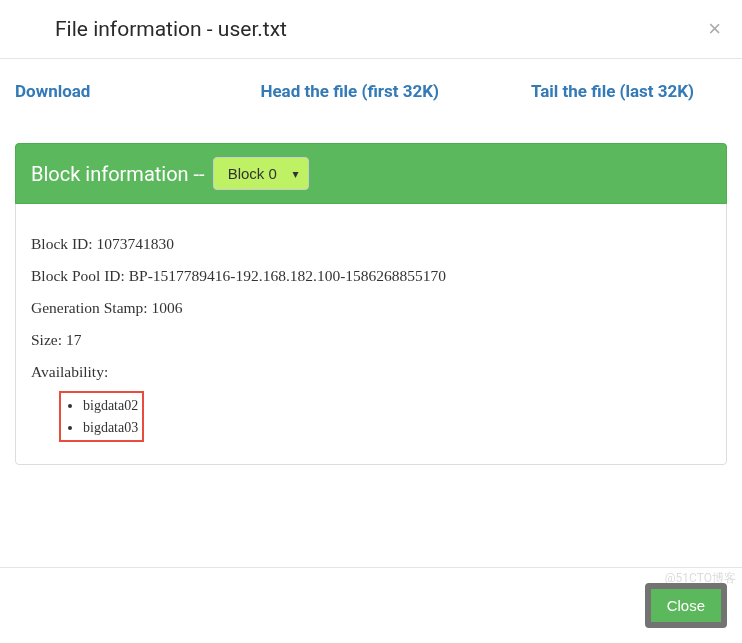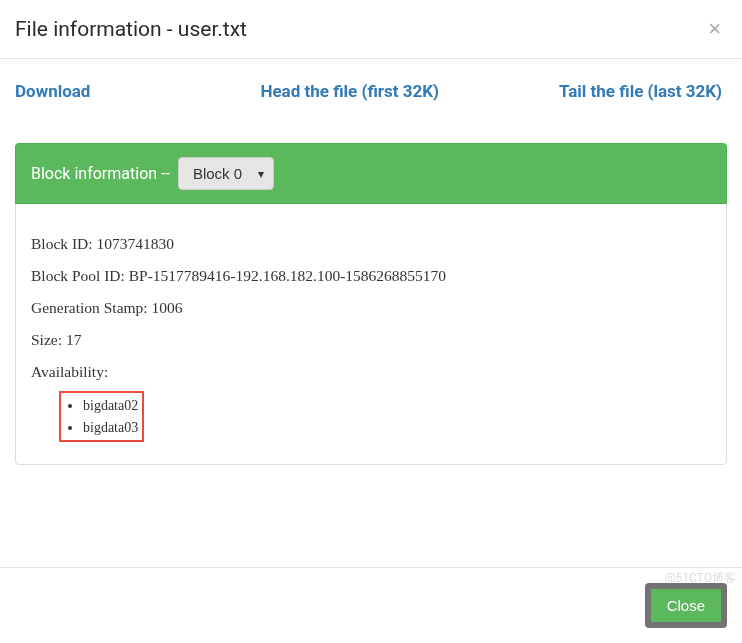--- a/index.html
+++ b/index.html
@@ -23,6 +23,7 @@
       font-size: 21px;
       font-weight: 400;
       color: #2a2a2a;
+      margin-left: 40px;
     }
     .close-x {
       font-size: 22px;

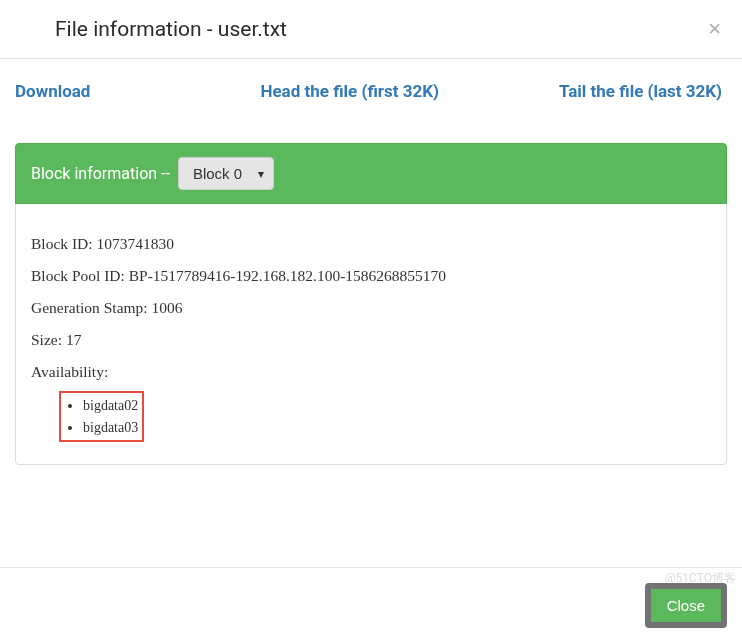--- a/index.html
+++ b/index.html
@@ -46,7 +46,7 @@
       cursor: pointer;
     }
     .action-download { flex: 0 0 auto; margin-right: 170px;}
-    .action-head { flex: 0 0 auto; margin-right: 120px; text-align: right;}
+    .action-head { flex: 0 0 auto; margin-right: 92px; text-align: right;}
     .action-tail { flex: 0 0 auto; }
     .panel {
       margin: 18px 15px 0 15px;

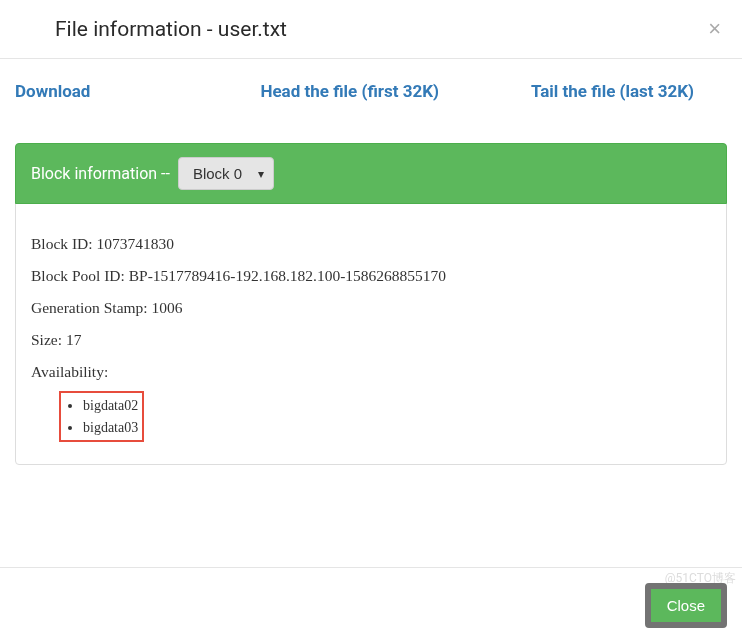--- a/index.html
+++ b/index.html
@@ -65,7 +65,7 @@
       margin: -1px;
     }
     .panel-heading .lbl {
-      font-size: 16px;
+      font-size: 20px;
     }
     .block-select {
       margin-left: 8px;

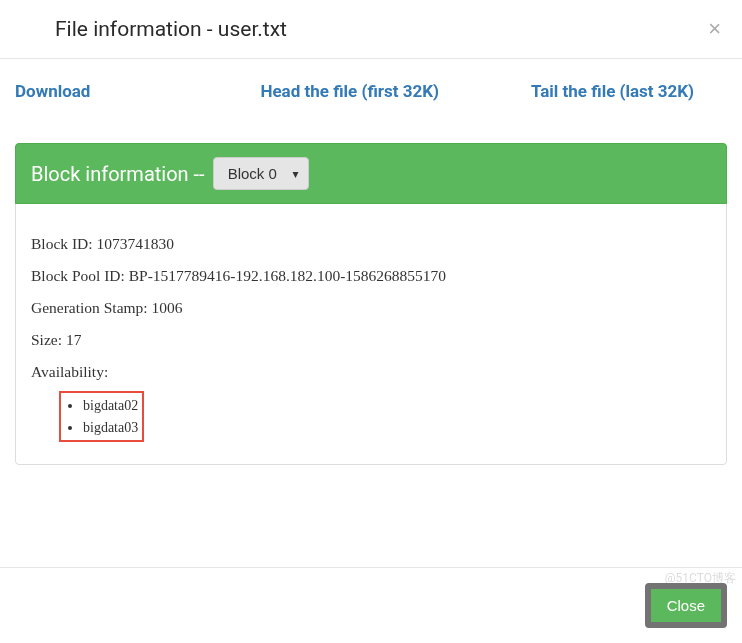--- a/index.html
+++ b/index.html
@@ -69,7 +69,7 @@
     }
     .block-select {
       margin-left: 8px;
-      background: #e5e5e5;
+      background: #bef264;
       border: 1px solid #ccc;
       border-radius: 4px;
       padding: 7px 30px 7px 14px;

